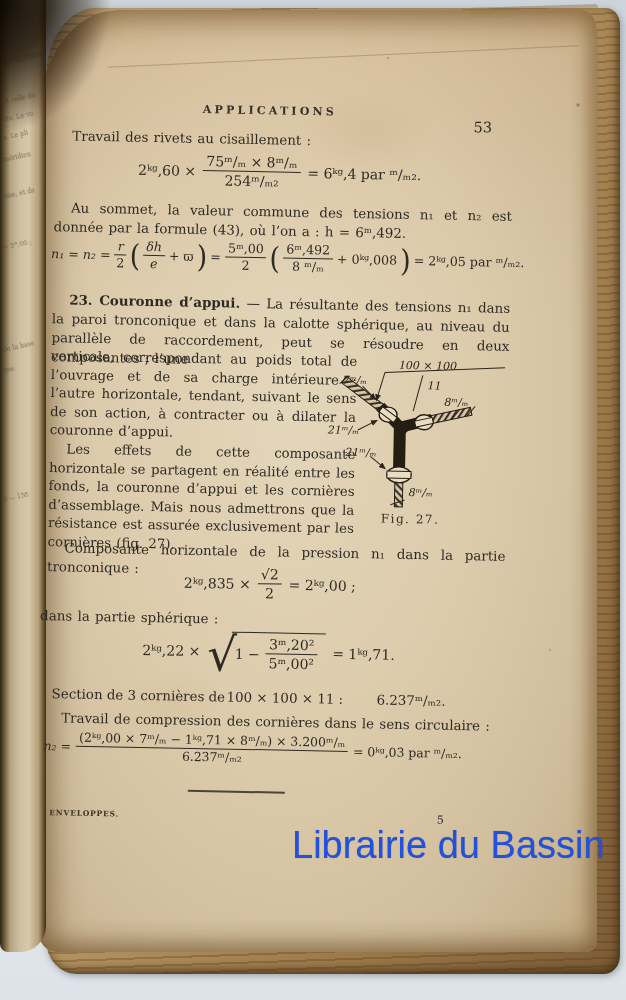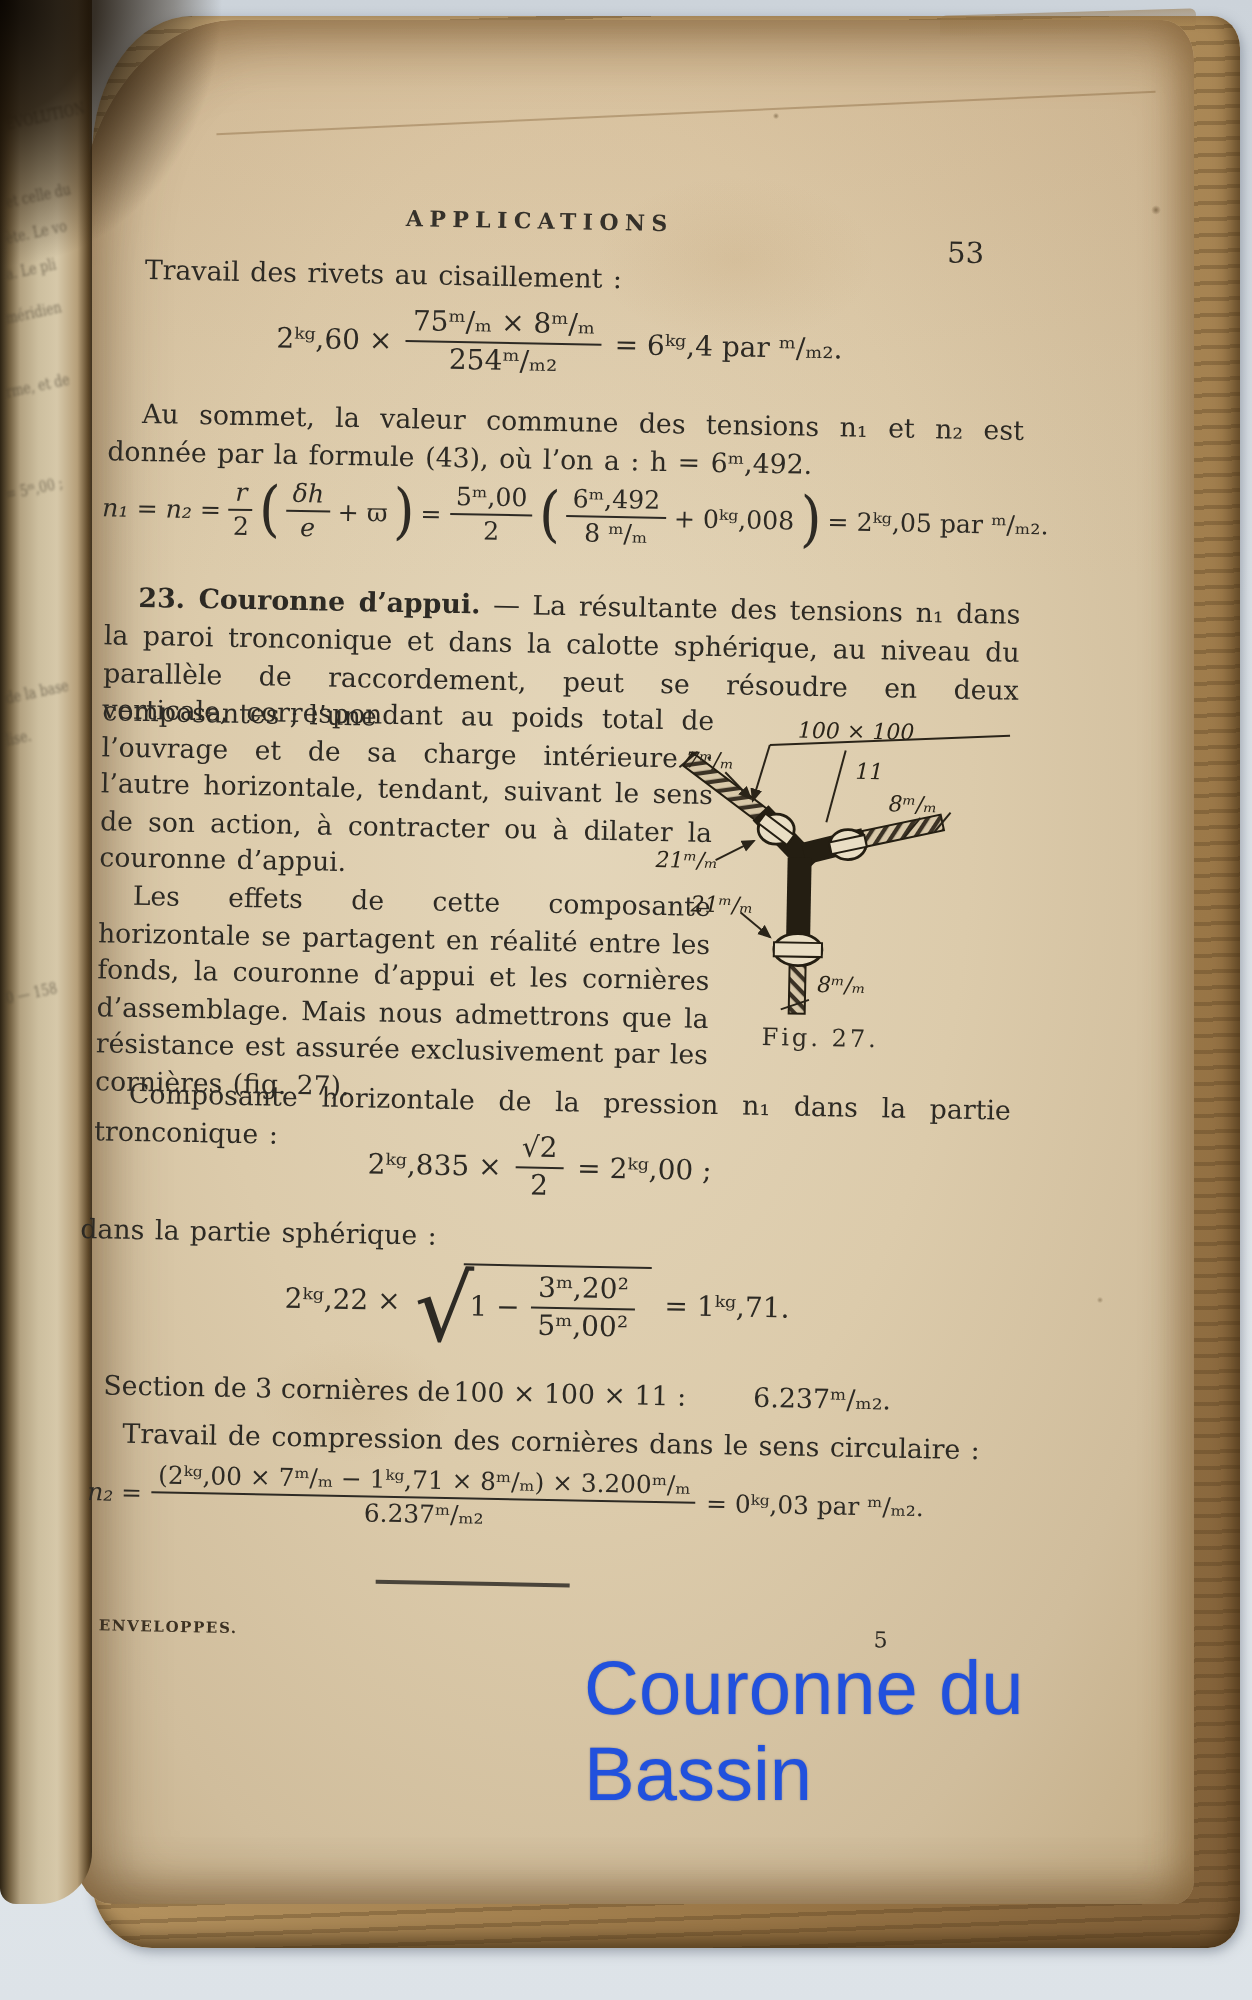--- a/index.html
+++ b/index.html
@@ -288,7 +288,7 @@
 
   </div>
 
-  <div class="watermark">Couronne du Bassin</div>
+  <div class="watermark">Librairie du Bassin</div>
 
 </div>
 

